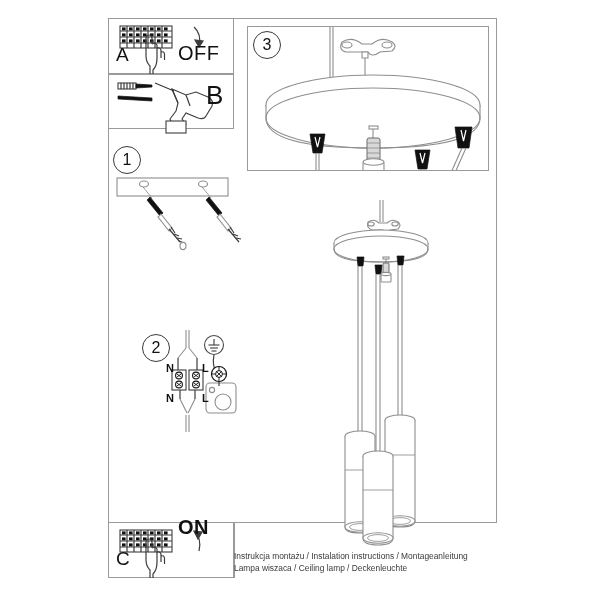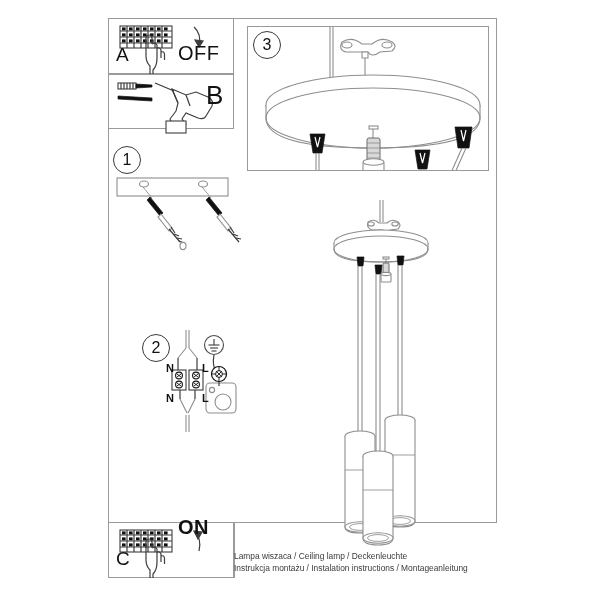--- a/index.html
+++ b/index.html
@@ -433,8 +433,8 @@
   <div class="termlbl" id="tl2">L</div>
 
   <div id="caption">
+    <div>Instrukcja montażu / Instalation instructions / Montageanleitung</div>
     <div>Lampa wiszaca / Ceiling lamp / Deckenleuchte</div>
-    <div>Instrukcja montażu / Instalation instructions / Montageanleitung</div>
   </div>
 
 </div>

